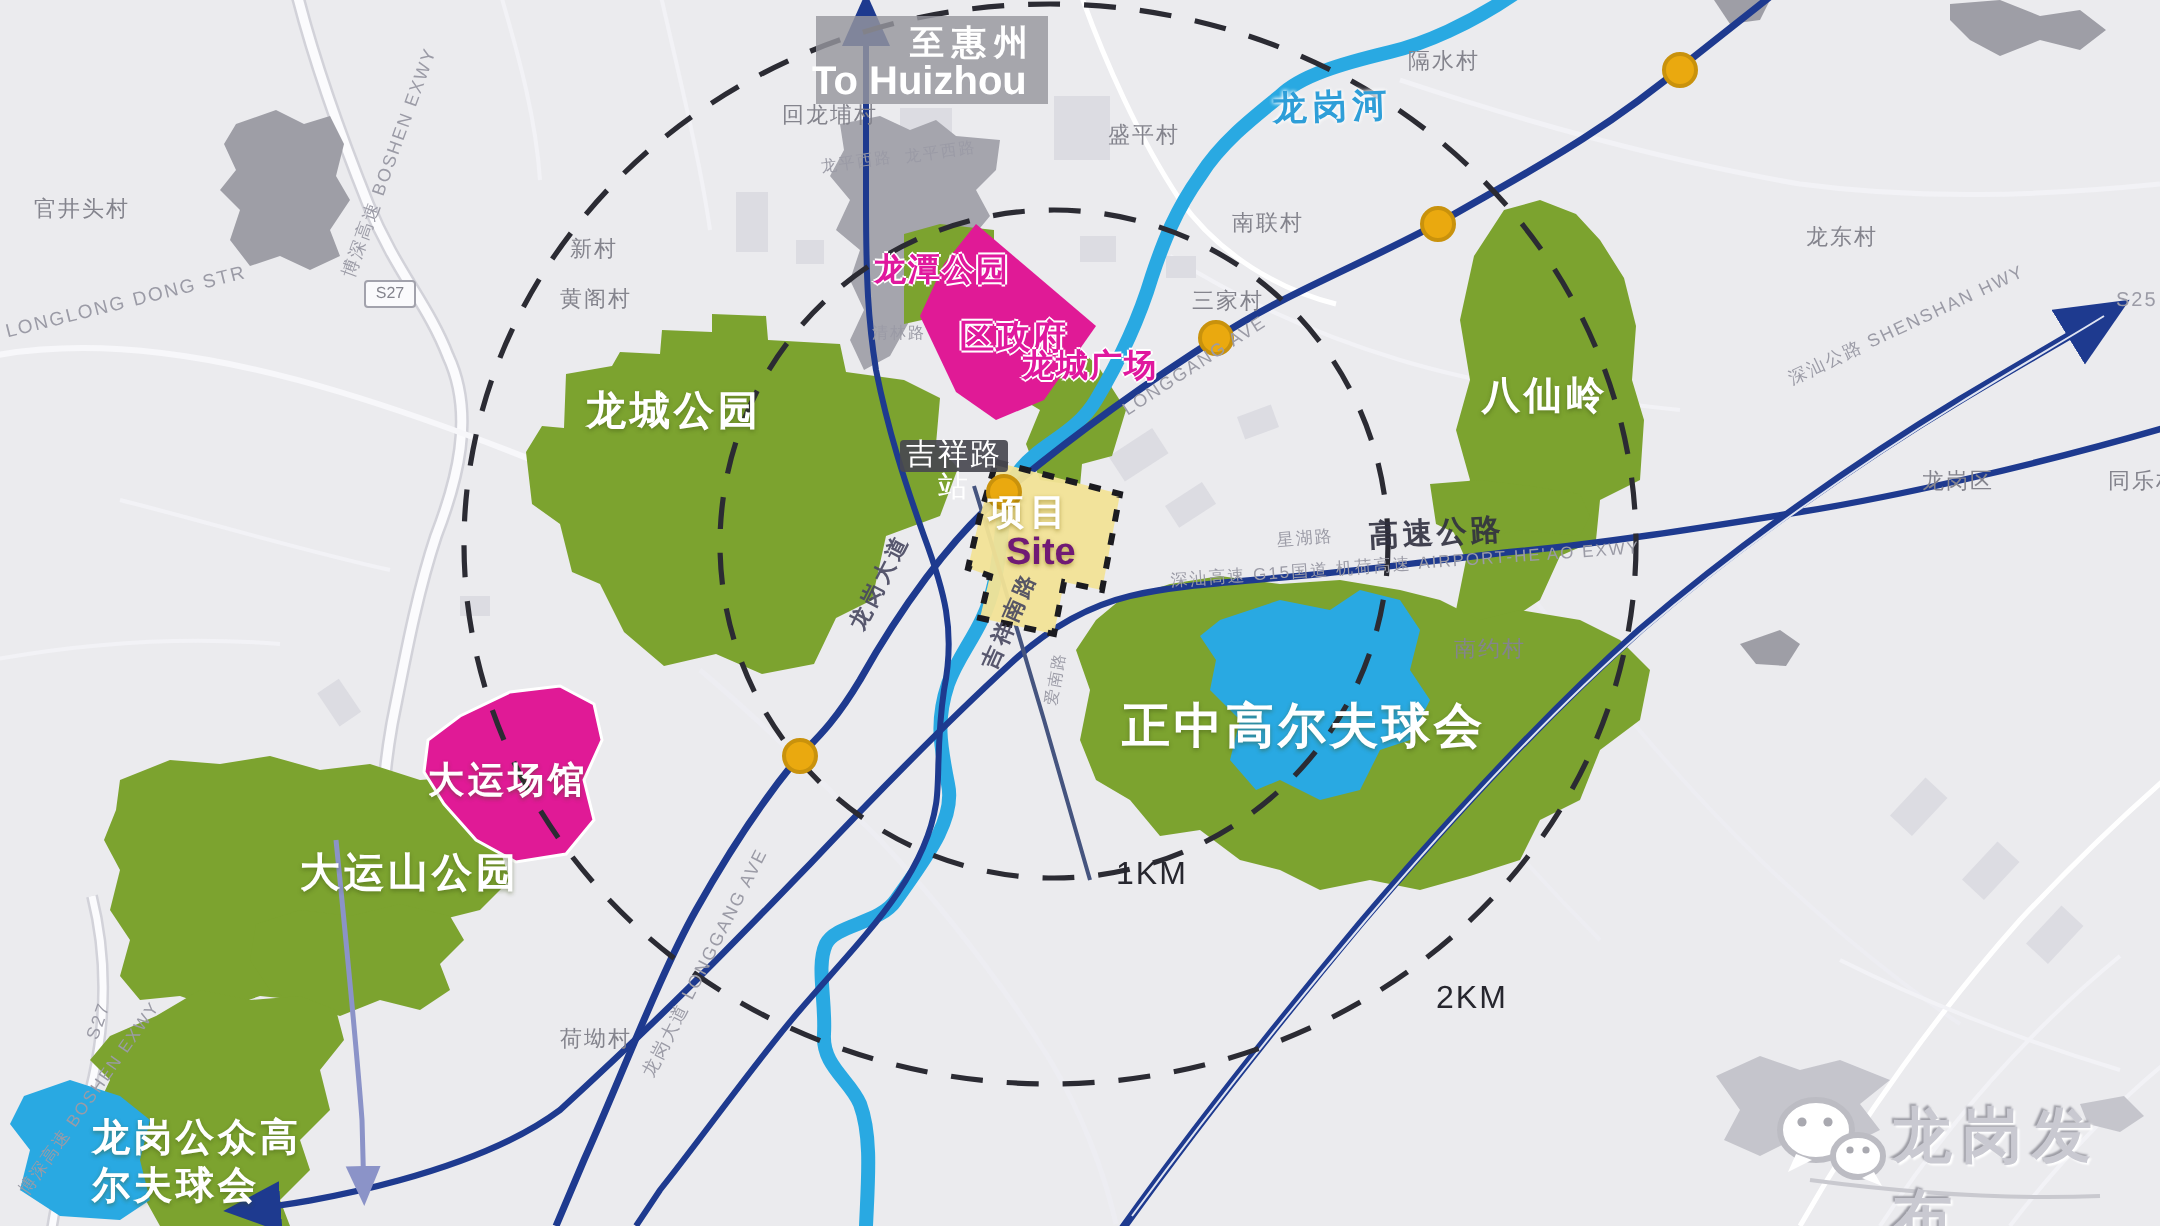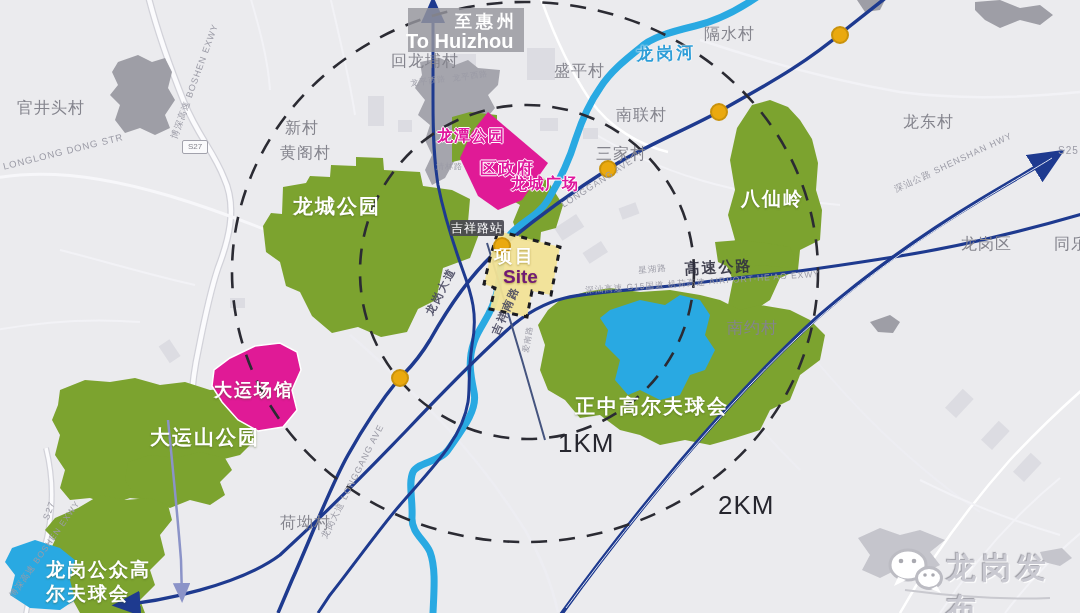--- a/index.html
+++ b/index.html
@@ -10,7 +10,7 @@
   .area{color:#fff;font-weight:bold;text-shadow:0 1px 2px rgba(60,80,20,.45);letter-spacing:2px;}
   .mag{color:#e0189e;font-weight:bold;letter-spacing:1px;
        text-shadow:-1px 0 #fff,1px 0 #fff,0 -1px #fff,0 1px #fff;}
-  .vil{color:#84848d;font-size:16px;letter-spacing:1px;}
+  .vil{color:#84848d;font-size:11px;letter-spacing:1px;}
   .road{color:#9b9ba6;letter-spacing:1px;}
   .roaddark{color:#474760;font-weight:bold;opacity:.9;letter-spacing:2px;}
   .km{color:#26262e;font-size:26px;letter-spacing:1px;}

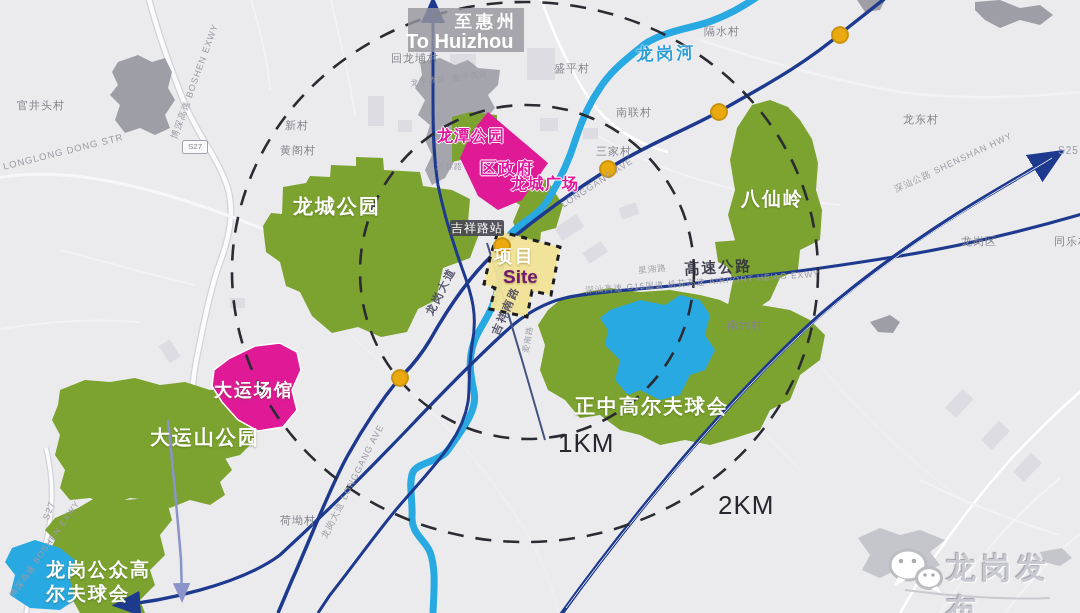--- a/index.html
+++ b/index.html
@@ -19,7 +19,7 @@
   .sign-cn{position:absolute;left:455px;top:13px;font-size:17px;color:#fff;font-weight:bold;letter-spacing:4px;}
   .sign-en{position:absolute;left:406px;top:31px;font-size:20px;color:#fff;font-weight:bold;text-align:center;}
   .stationbox{position:absolute;left:450px;top:220px;width:54px;height:16px;background:rgba(72,72,80,.92);
-              color:#fff;font-size:12px;text-align:center;line-height:16px;letter-spacing:1px;border-radius:2px;}
+              color:#fff;font-size:15px;text-align:center;line-height:16px;letter-spacing:1px;border-radius:2px;}
   .site-cn{position:absolute;left:494px;top:247px;font-size:18px;color:#fff;font-weight:bold;letter-spacing:3px;
            text-shadow:0 1px 2px rgba(120,100,0,.5);}
   .site-en{position:absolute;left:503px;top:267px;font-size:19px;color:#701a75;font-weight:bold;

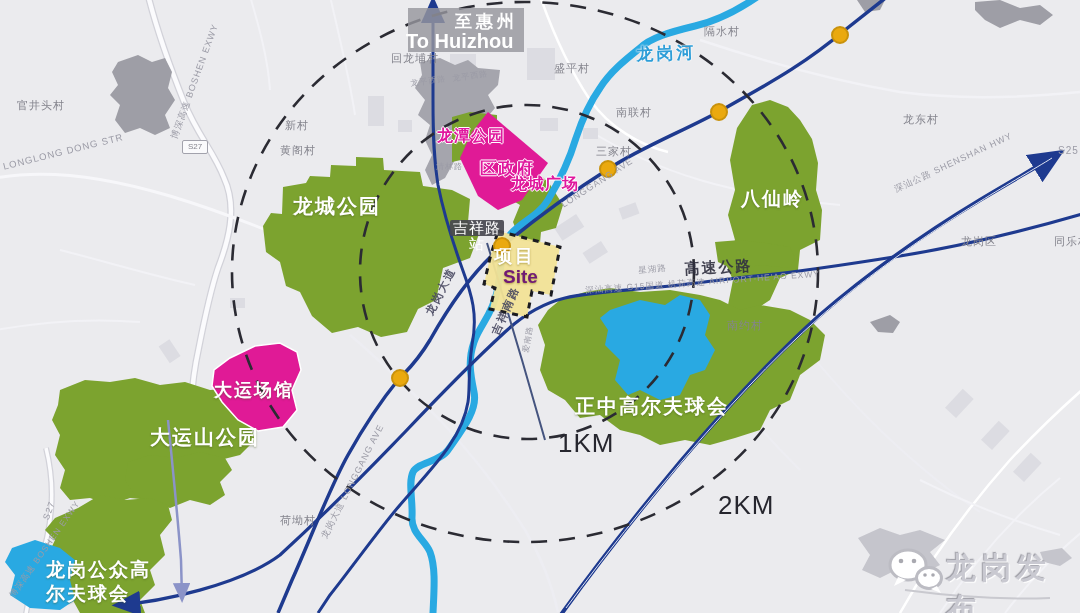--- a/index.html
+++ b/index.html
@@ -180,7 +180,7 @@
 <div class="lbl mag" style="left:480px;top:160px;font-size:17px;">区政府</div>
 <div class="lbl mag" style="left:511px;top:176px;font-size:16px;">龙城广场</div>
 <div class="lbl area" style="left:741px;top:189px;font-size:19px;">八仙岭</div>
-<div class="lbl area" style="left:575px;top:352px;font-size:20px;margin-top:44px;">正中高尔夫球会</div>
+<div class="lbl area" style="left:561px;top:352px;font-size:24px;">正中高尔夫球会</div>
 <div class="lbl area" style="left:214px;top:381px;font-size:18px;">大运场馆</div>
 <div class="lbl area" style="left:150px;top:427px;font-size:20px;">大运山公园</div>
 <div class="lbl area" style="left:46px;top:560px;font-size:19px;">龙岗公众高</div>

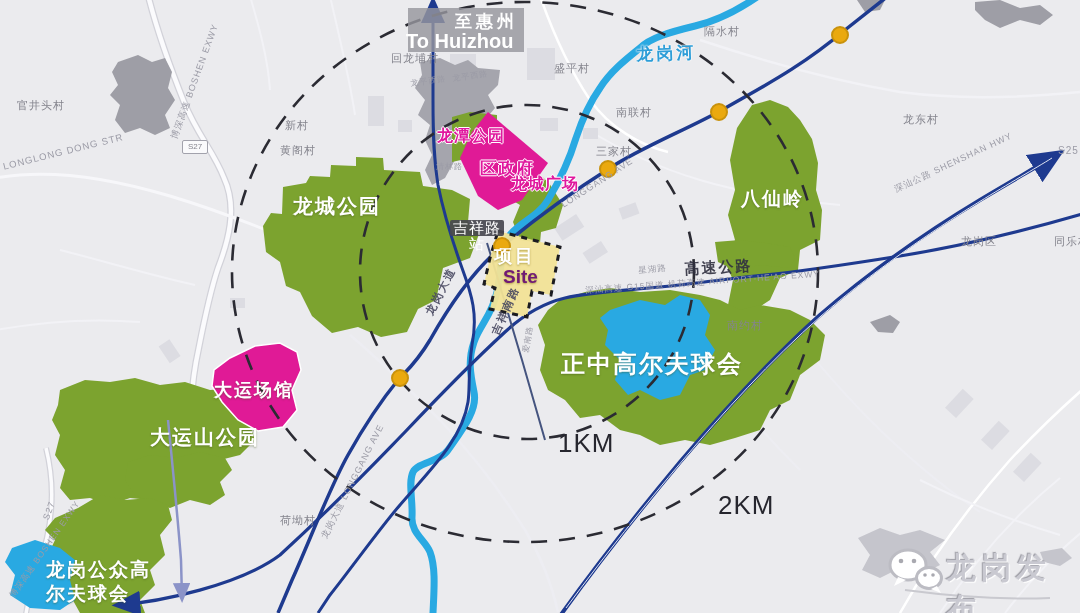--- a/index.html
+++ b/index.html
@@ -13,7 +13,7 @@
   .vil{color:#84848d;font-size:11px;letter-spacing:1px;}
   .road{color:#9b9ba6;letter-spacing:1px;}
   .roaddark{color:#474760;font-weight:bold;opacity:.9;letter-spacing:2px;}
-  .km{color:#26262e;font-size:26px;letter-spacing:1px;}
+  .km{color:#26262e;font-size:16px;letter-spacing:1px;}
   .signbox{position:absolute;left:408px;top:8px;width:116px;height:44px;
            background:rgba(150,150,158,.82);}
   .sign-cn{position:absolute;left:455px;top:13px;font-size:17px;color:#fff;font-weight:bold;letter-spacing:4px;}

